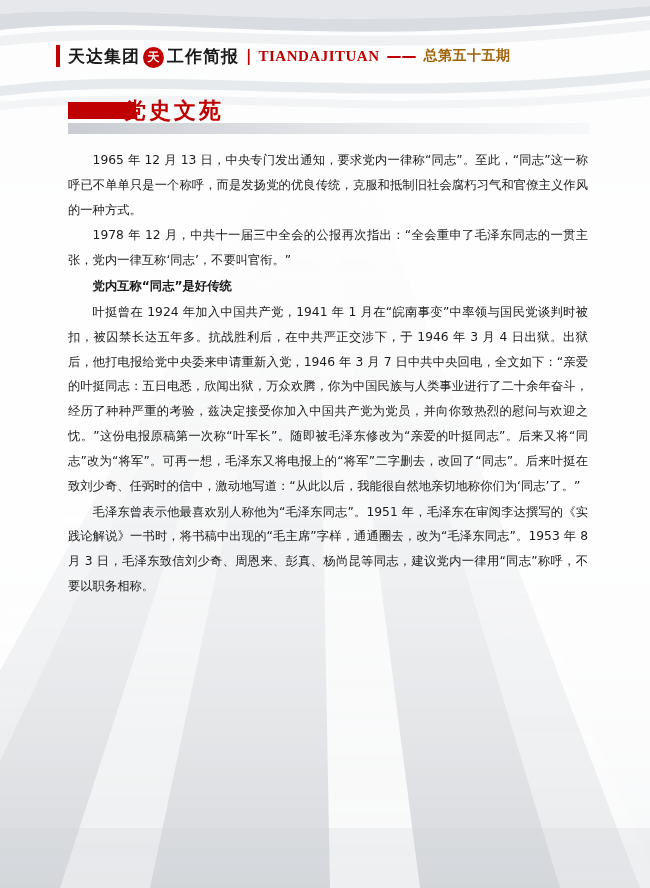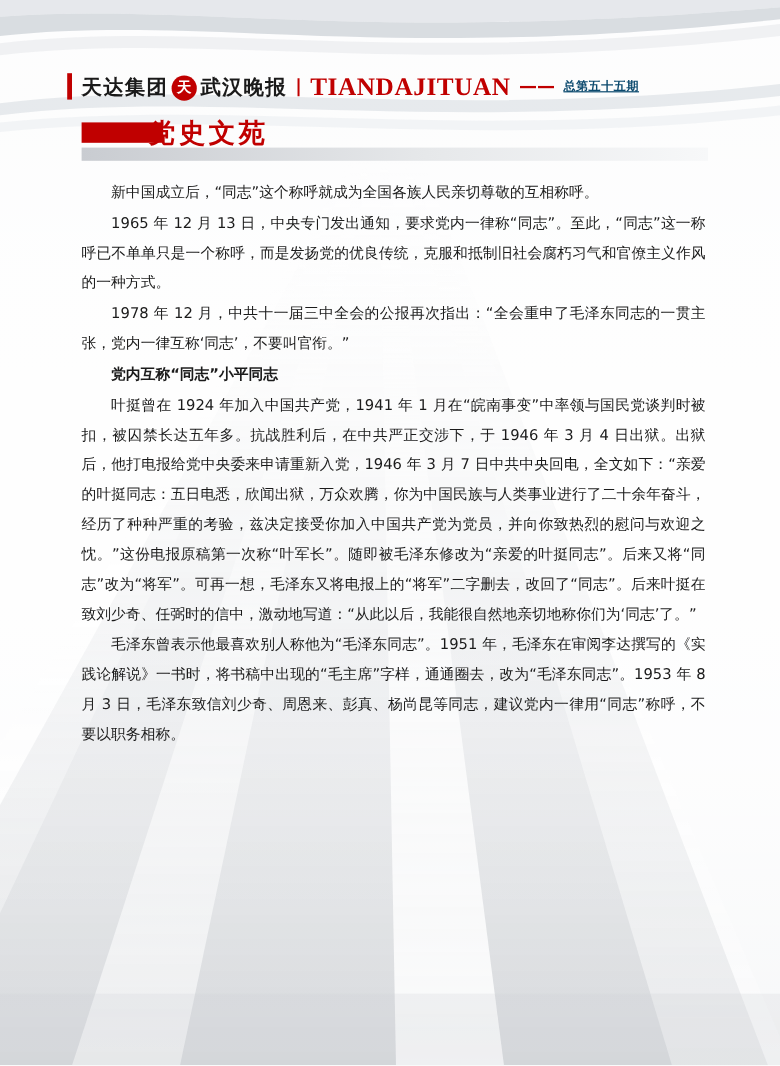--- a/index.html
+++ b/index.html
@@ -51,7 +51,7 @@
   
   .masthead {
     position: absolute;
-    left: 0; right: 0; top: 46px;
+    left: 0; right: 0; top: 30px;
     height: 52px;
     display: flex;
     align-items: center;

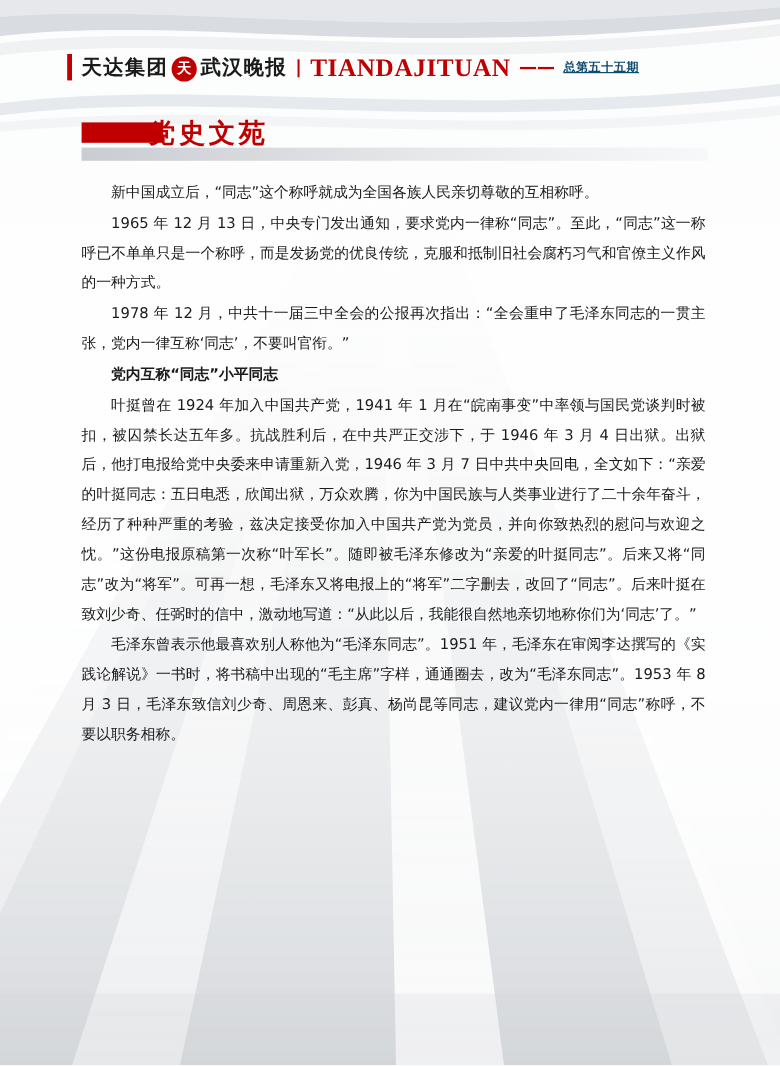--- a/index.html
+++ b/index.html
@@ -211,7 +211,7 @@
     <div class="mast-logo">
       <span>天</span>
     </div>
-    <div class="mast-cn">武汉晚报</div>
+    <div class="mast-cn">工作简报</div>
     <div class="mast-sep">|</div>
     <div class="mast-en">TIANDAJITUAN</div>
     <div class="mast-sep">——</div>

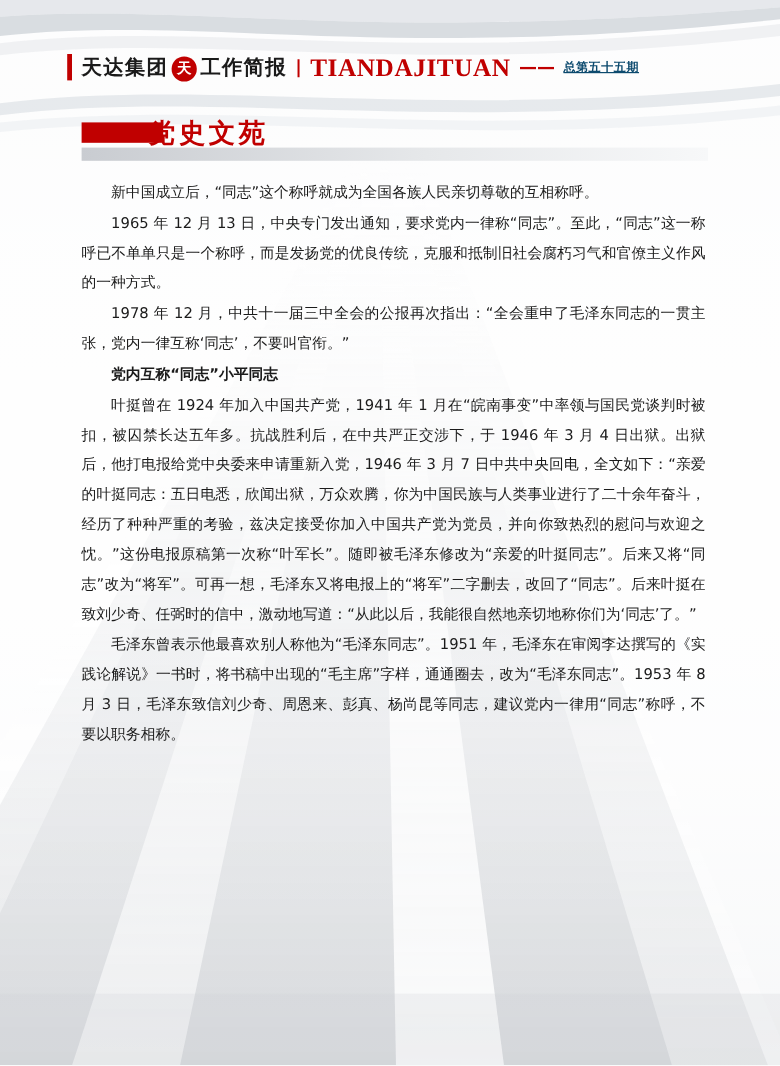--- a/index.html
+++ b/index.html
@@ -98,7 +98,7 @@
   }
   .mast-en {
     font-family: "Liberation Serif", "DejaVu Serif", serif;
-    font-size: 21px;
+    font-size: 15px;
     font-weight: bold;
     color: #c00000;
     letter-spacing: 0.5px;

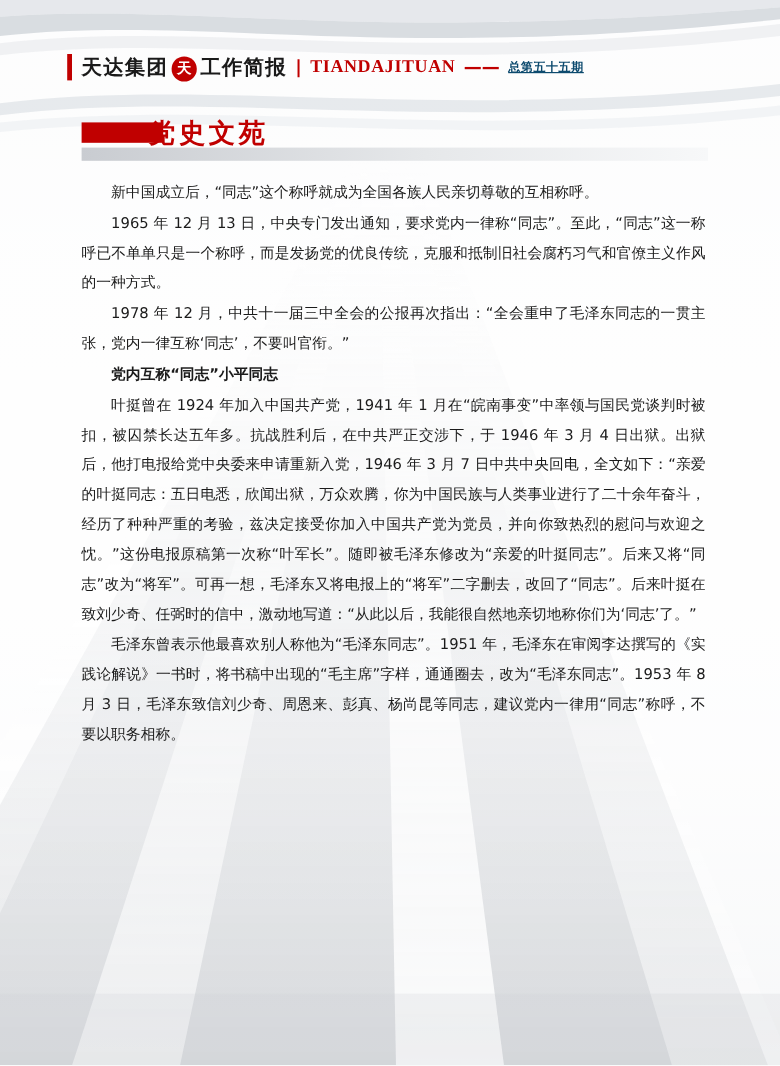--- a/index.html
+++ b/index.html
@@ -104,11 +104,10 @@
     letter-spacing: 0.5px;
   }
   .mast-issue {
-    font-size: 10px;
-    font-weight: bold;
-    color: #0c4a6e;
+    font-size: 14px;
+    font-weight: bold;
+    color: #a16207;
     letter-spacing: 0.5px;
-    text-decoration: underline;
   }
 
   

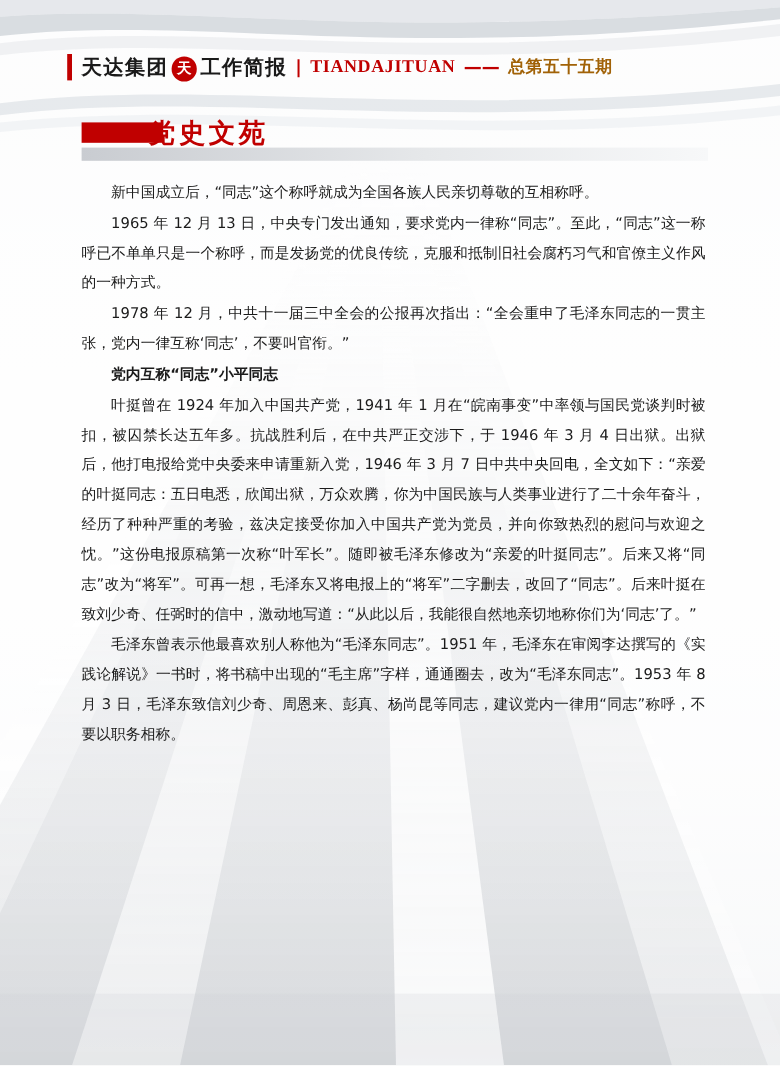--- a/index.html
+++ b/index.html
@@ -224,7 +224,6 @@
   </div>
 
   <div class="article">
-    <p class="para">新中国成立后，“同志”这个称呼就成为全国各族人民亲切尊敬的互相称呼。</p>
     <p class="para">1965 年 12 月 13 日，中央专门发出通知，要求党内一律称“同志”。至此，“同志”这一称呼已不单单只是一个称呼，而是发扬党的优良传统，克服和抵制旧社会腐朽习气和官僚主义作风的一种方式。</p>
     <p class="para">1978 年 12 月，中共十一届三中全会的公报再次指出：“全会重申了毛泽东同志的一贯主张，党内一律互称‘同志’，不要叫官衔。”</p>
     <p class="para subhead">党内互称“同志”小平同志</p>

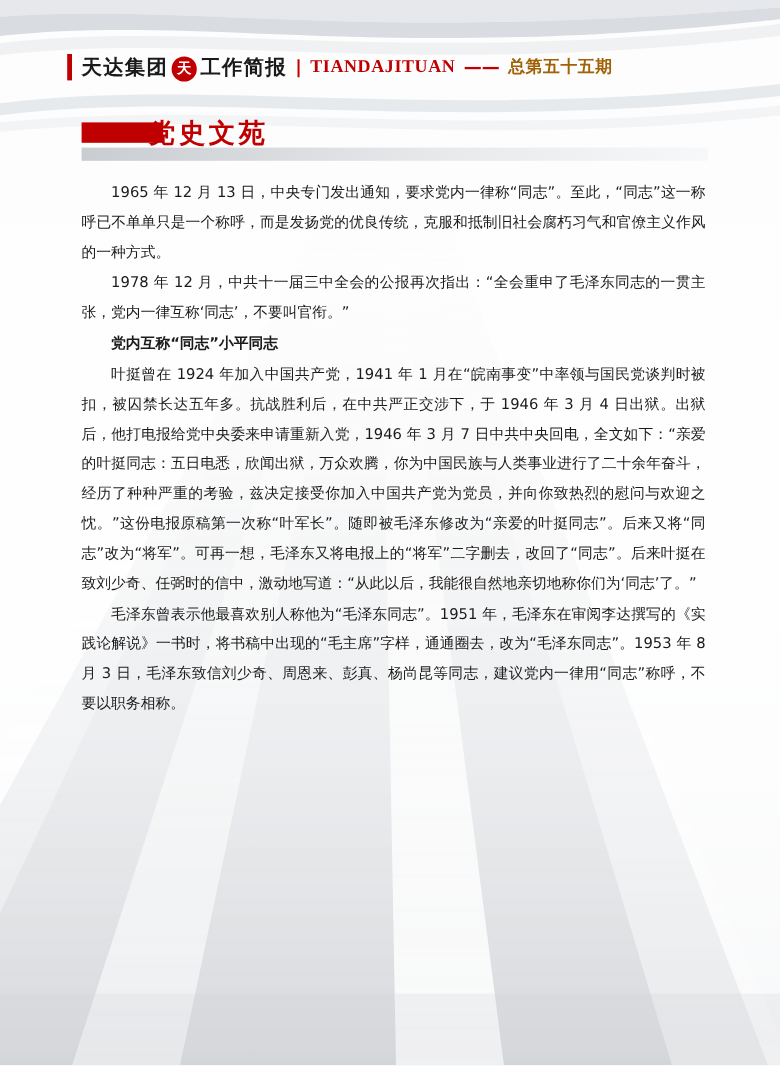--- a/index.html
+++ b/index.html
@@ -226,7 +226,7 @@
   <div class="article">
     <p class="para">1965 年 12 月 13 日，中央专门发出通知，要求党内一律称“同志”。至此，“同志”这一称呼已不单单只是一个称呼，而是发扬党的优良传统，克服和抵制旧社会腐朽习气和官僚主义作风的一种方式。</p>
     <p class="para">1978 年 12 月，中共十一届三中全会的公报再次指出：“全会重申了毛泽东同志的一贯主张，党内一律互称‘同志’，不要叫官衔。”</p>
-    <p class="para subhead">党内互称“同志”小平同志</p>
+    <p class="para subhead">党内互称“同志”是好传统</p>
     <p class="para">叶挺曾在 1924 年加入中国共产党，1941 年 1 月在“皖南事变”中率领与国民党谈判时被扣，被囚禁长达五年多。抗战胜利后，在中共严正交涉下，于 1946 年 3 月 4 日出狱。出狱后，他打电报给党中央委来申请重新入党，1946 年 3 月 7 日中共中央回电，全文如下：“亲爱的叶挺同志：五日电悉，欣闻出狱，万众欢腾，你为中国民族与人类事业进行了二十余年奋斗，经历了种种严重的考验，兹决定接受你加入中国共产党为党员，并向你致热烈的慰问与欢迎之忱。”这份电报原稿第一次称“叶军长”。随即被毛泽东修改为“亲爱的叶挺同志”。后来又将“同志”改为“将军”。可再一想，毛泽东又将电报上的“将军”二字删去，改回了“同志”。后来叶挺在致刘少奇、任弼时的信中，激动地写道：“从此以后，我能很自然地亲切地称你们为‘同志’了。”</p>
     <p class="para">毛泽东曾表示他最喜欢别人称他为“毛泽东同志”。1951 年，毛泽东在审阅李达撰写的《实践论解说》一书时，将书稿中出现的“毛主席”字样，通通圈去，改为“毛泽东同志”。1953 年 8 月 3 日，毛泽东致信刘少奇、周恩来、彭真、杨尚昆等同志，建议党内一律用“同志”称呼，不要以职务相称。</p>
   </div>

